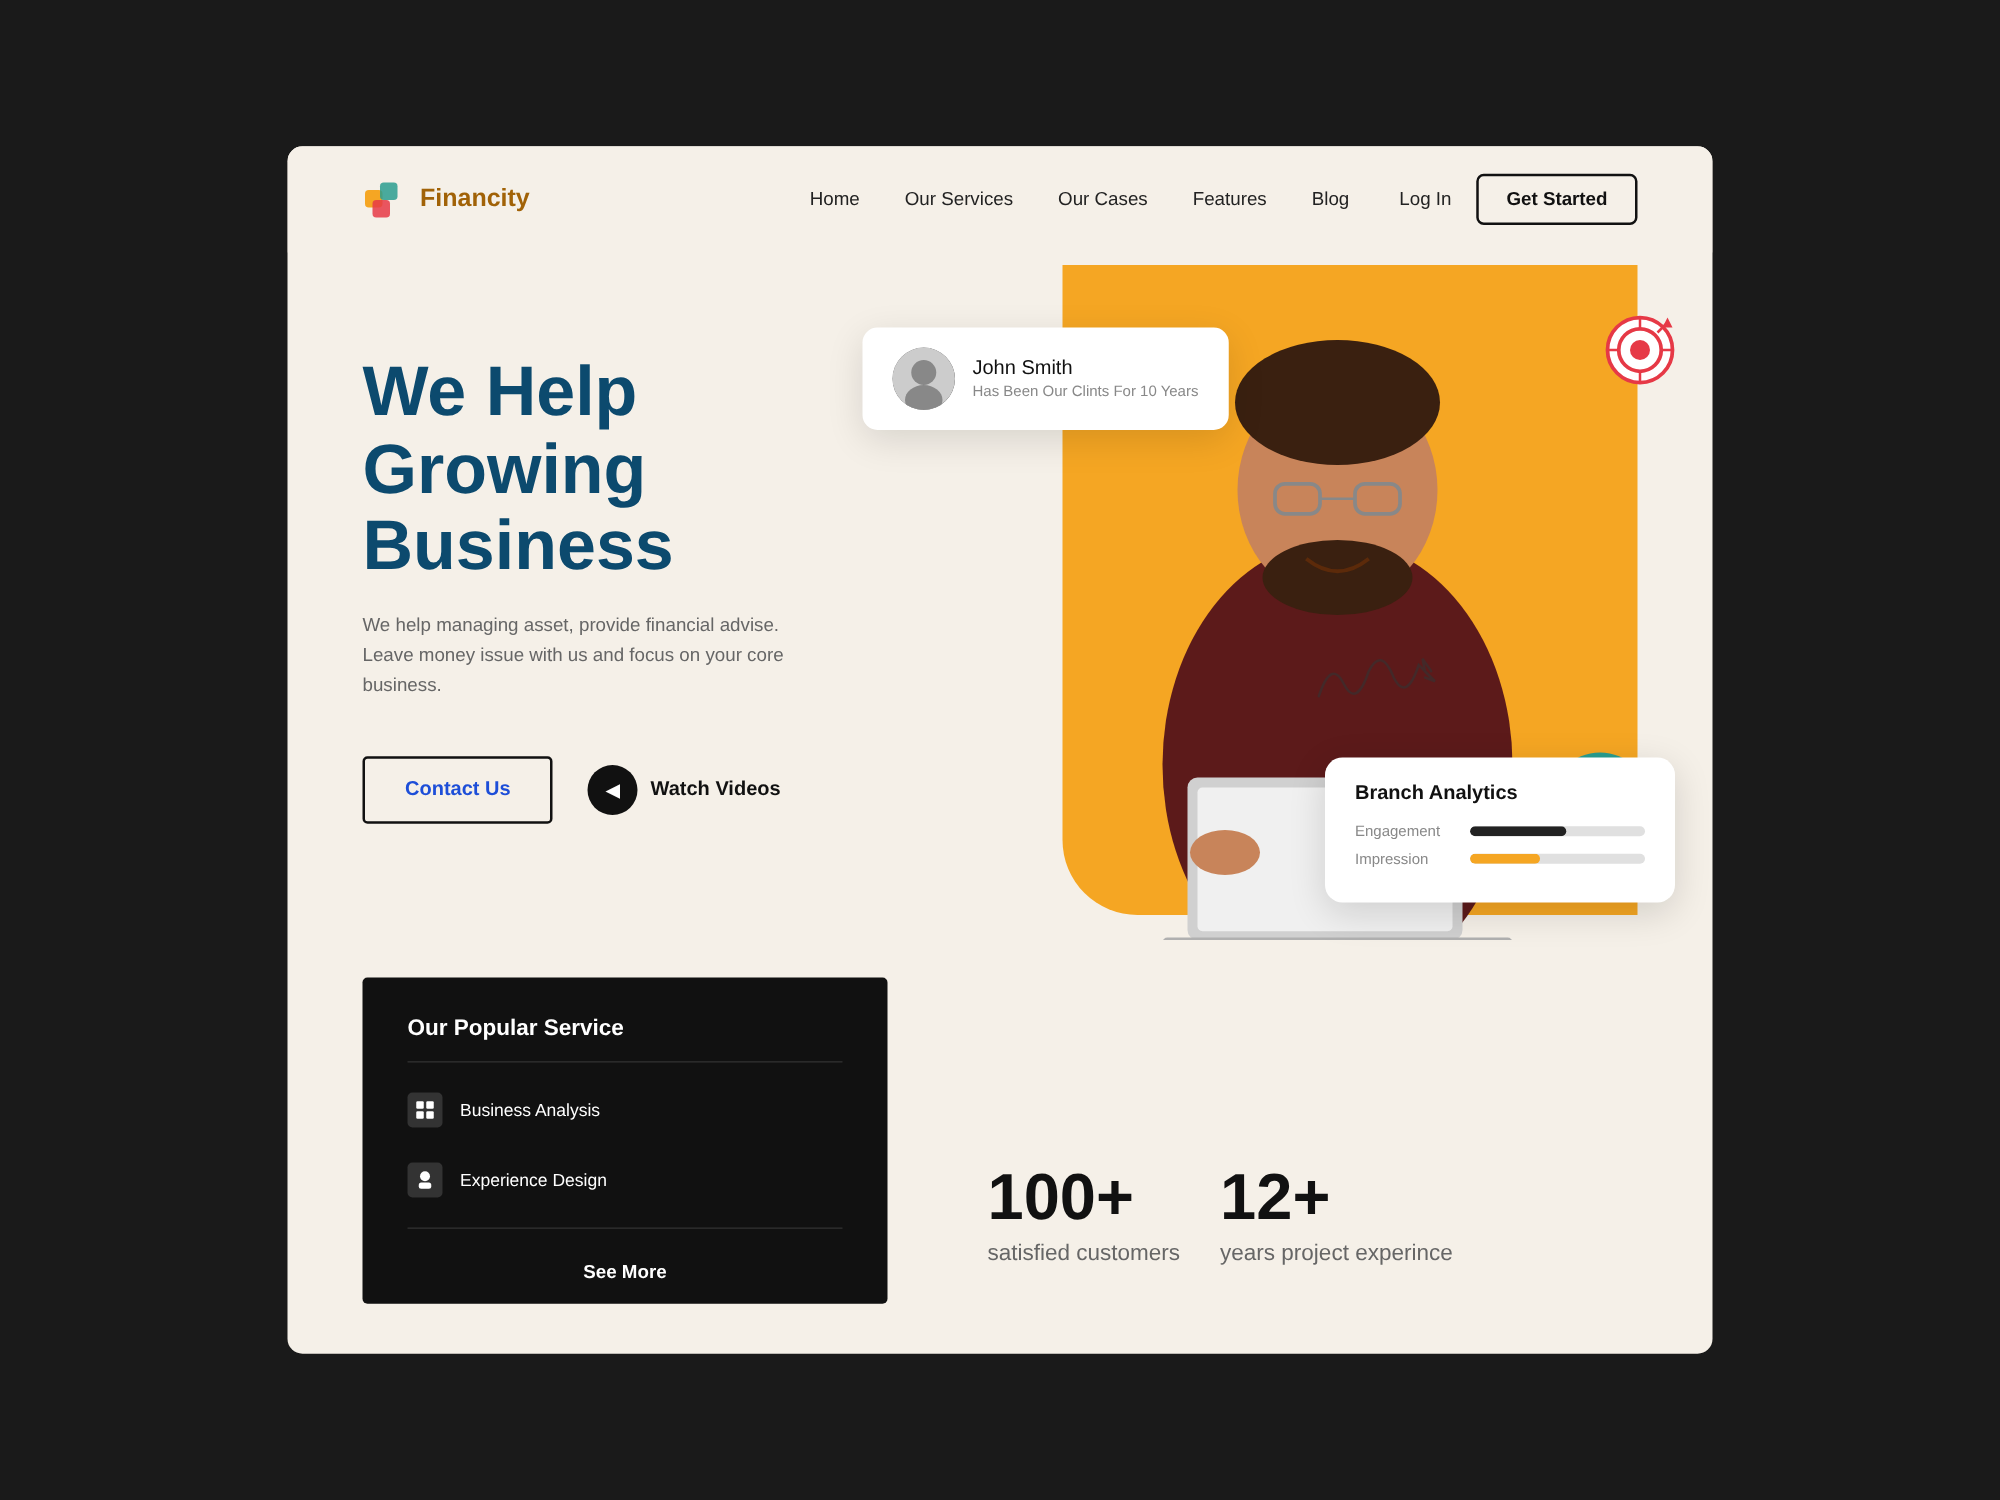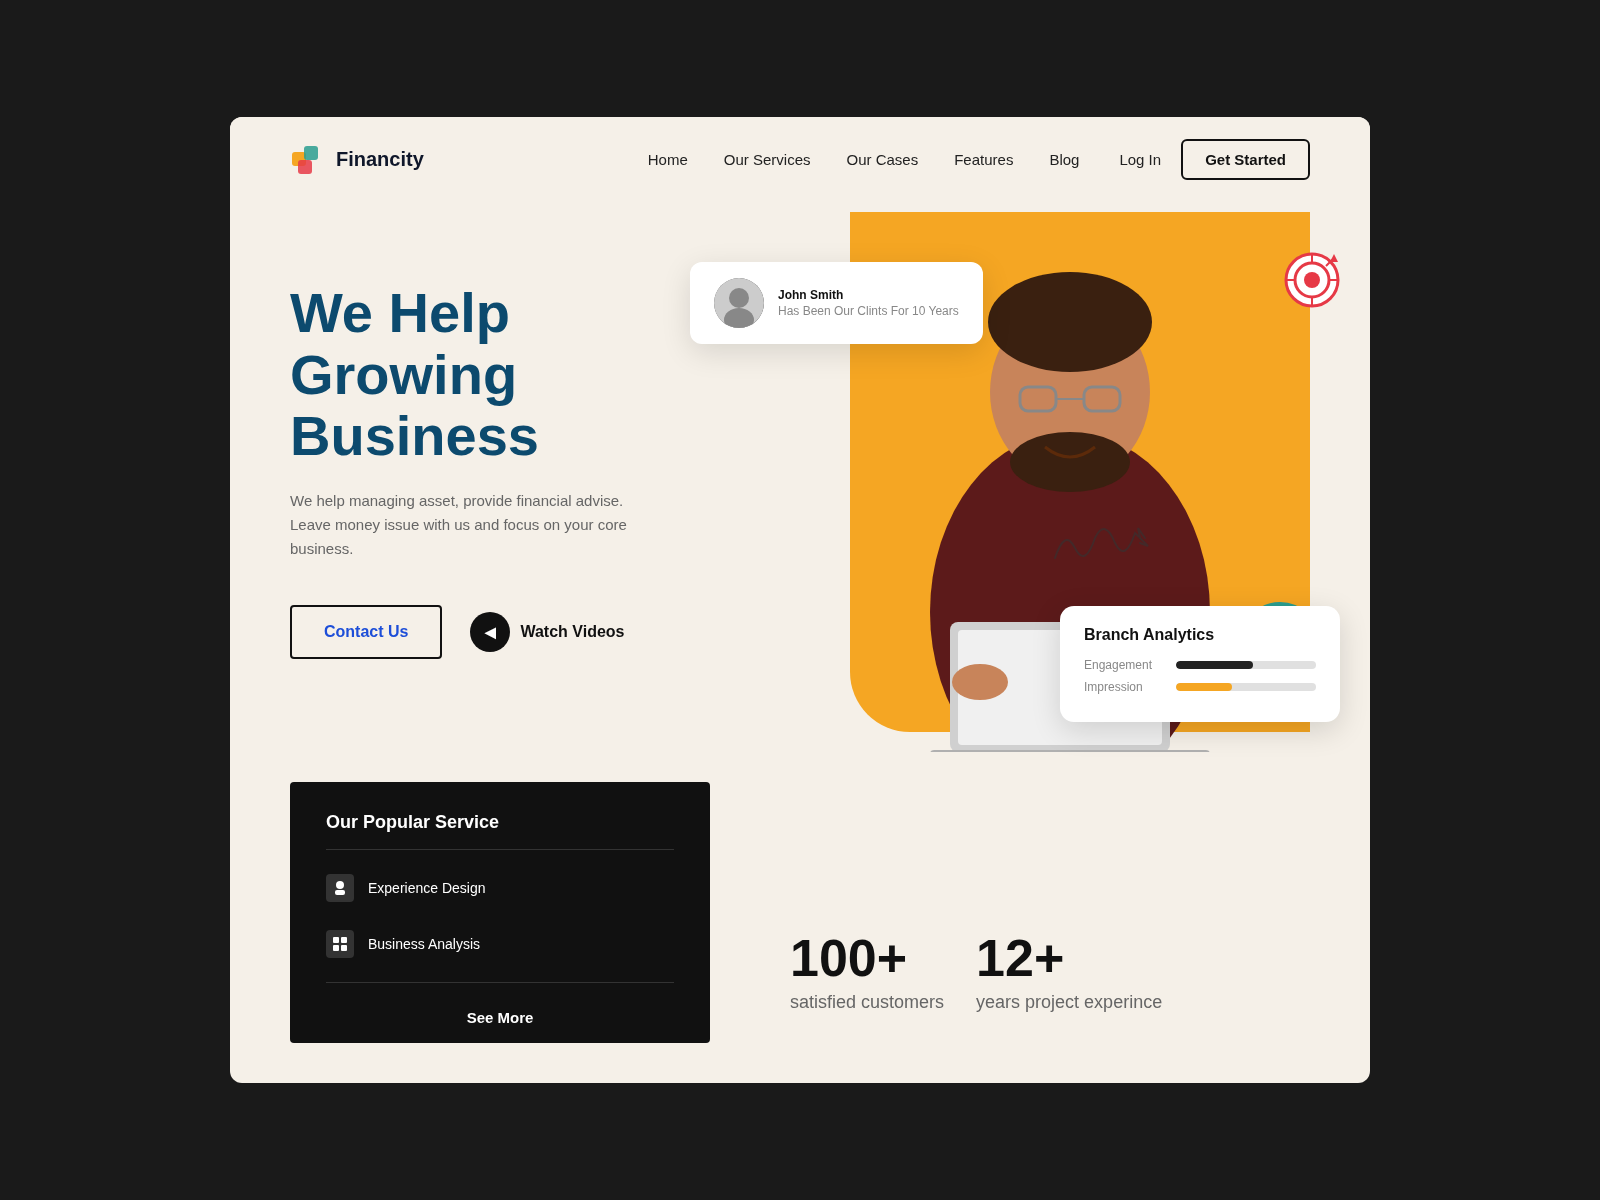--- a/index.html
+++ b/index.html
@@ -40,7 +40,7 @@
     .logo-text {
       font-size: 20px;
       font-weight: 700;
-      color: #0f172a;
+      color: #a16207;
     }
     .nav-links {
       display: flex;

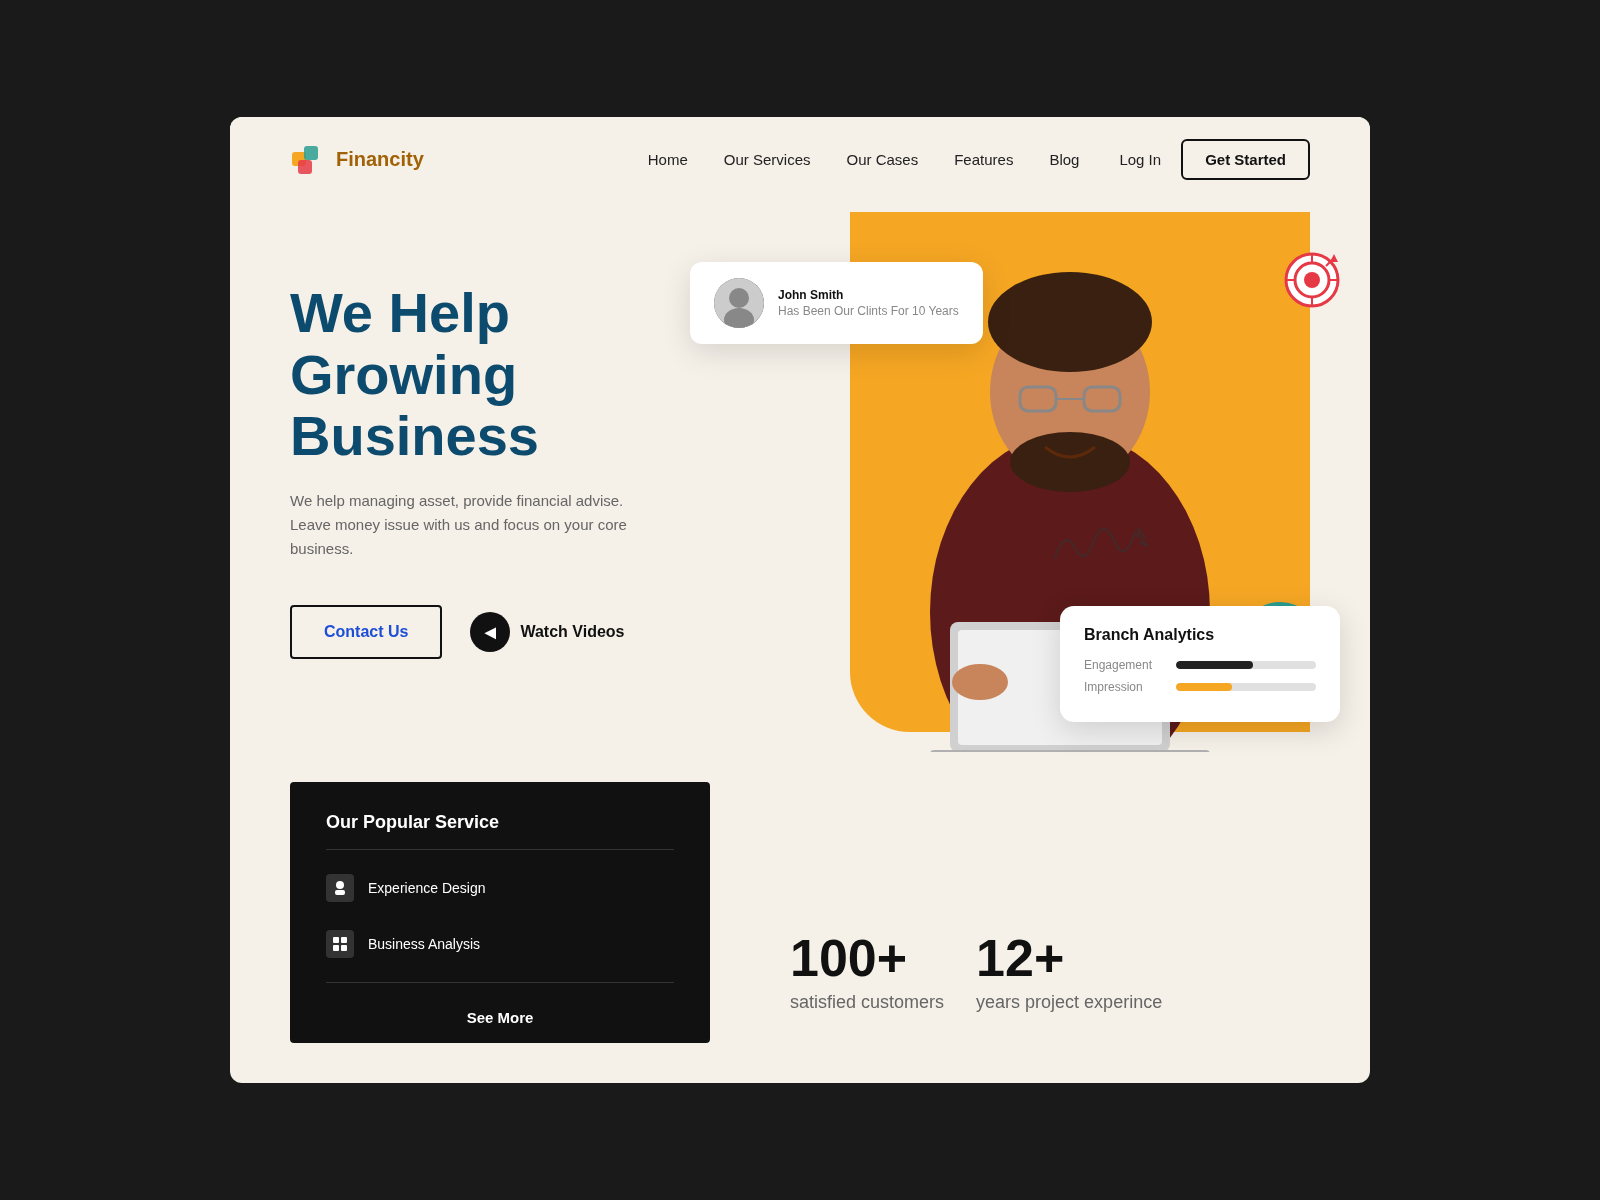--- a/index.html
+++ b/index.html
@@ -202,8 +202,8 @@
       flex-shrink: 0;
     }
     .john-info .name {
-      font-weight: 700;
-      font-size: 12px;
+      font-weight: 400;
+      font-size: 16px;
       color: #111;
     }
     .john-info .subtitle {

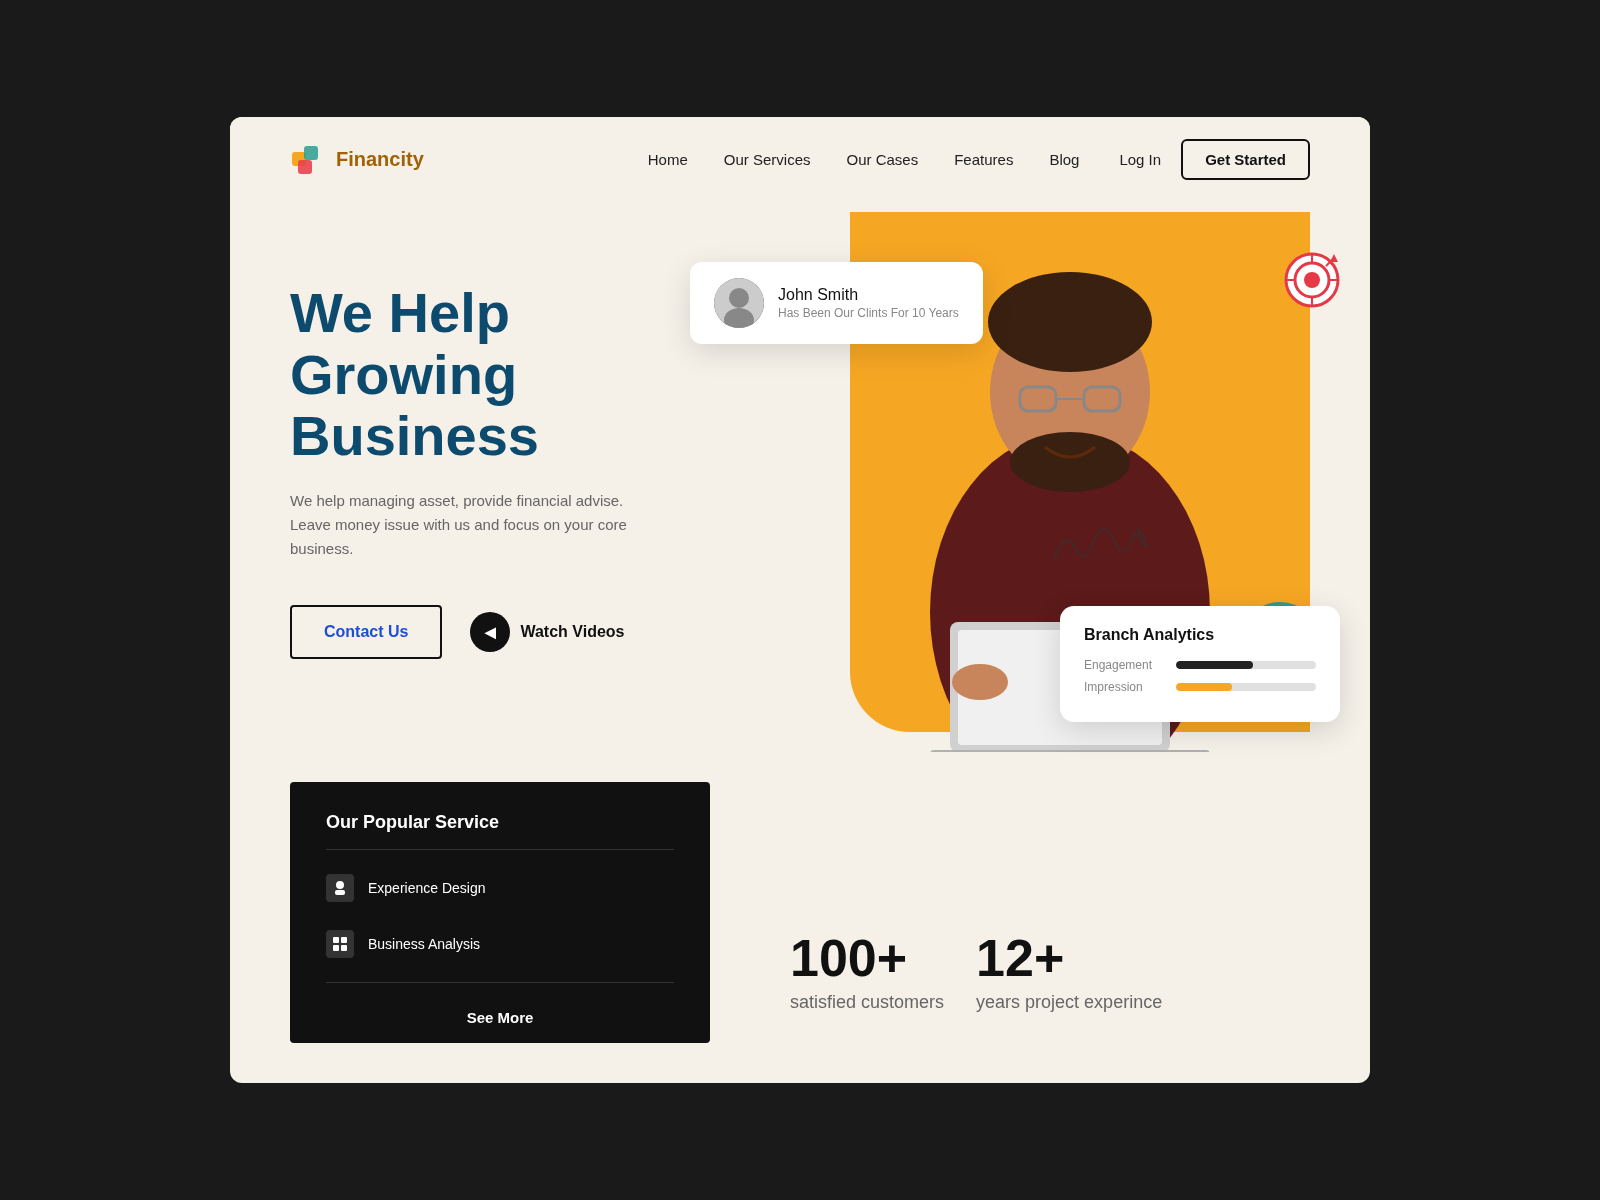--- a/index.html
+++ b/index.html
@@ -490,15 +490,6 @@
       <div class="service-item">
         <div class="service-item-icon">
           <svg width="16" height="16" viewBox="0 0 16 16" fill="white">
-            <circle cx="8" cy="5" r="4" fill="white"></circle>
-            <rect x="3" y="10" width="10" height="5" rx="2" fill="white"></rect>
-          </svg>
-        </div>
-        <span>Experience Design</span>
-      </div>
-      <div class="service-item">
-        <div class="service-item-icon">
-          <svg width="16" height="16" viewBox="0 0 16 16" fill="white">
             <rect x="1" y="1" width="6" height="6" rx="1"></rect>
             <rect x="9" y="1" width="6" height="6" rx="1"></rect>
             <rect x="1" y="9" width="6" height="6" rx="1"></rect>
@@ -507,6 +498,15 @@
         </div>
         <span>Business Analysis</span>
       </div>
+      <div class="service-item">
+        <div class="service-item-icon">
+          <svg width="16" height="16" viewBox="0 0 16 16" fill="white">
+            <circle cx="8" cy="5" r="4" fill="white"></circle>
+            <rect x="3" y="10" width="10" height="5" rx="2" fill="white"></rect>
+          </svg>
+        </div>
+        <span>Experience Design</span>
+      </div>
       <hr class="service-divider">
       <div class="see-more-row">
         <button class="see-more-btn">See More</button>

